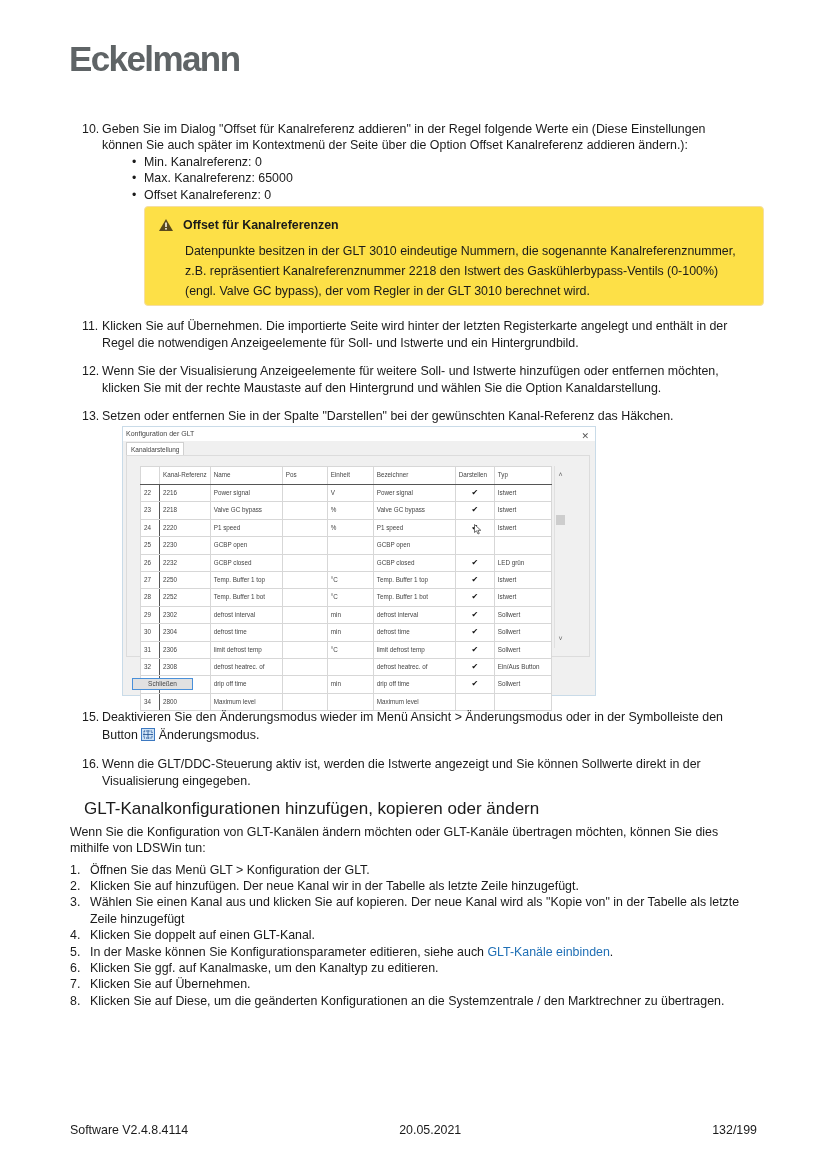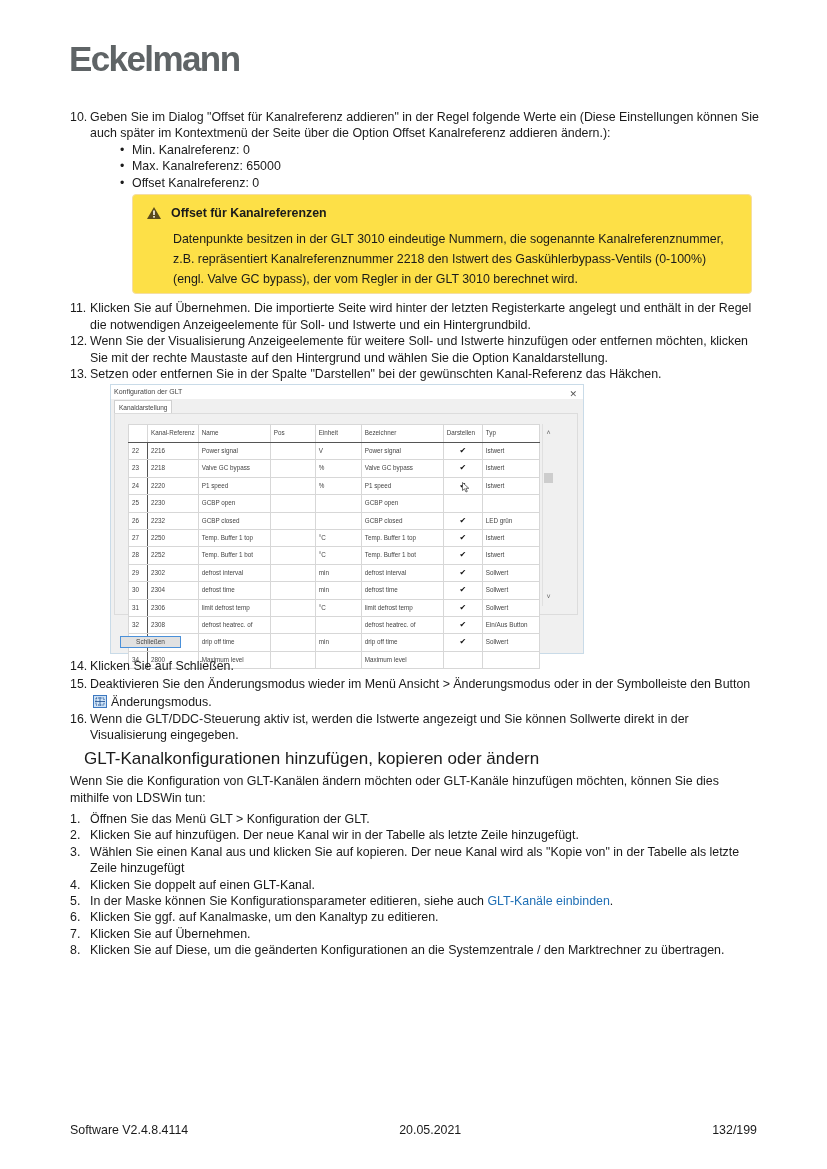--- a/index.html
+++ b/index.html
@@ -9,7 +9,7 @@
           font-weight:bold; font-size:35px; letter-spacing:-1.6px; color:#5f6466; }
   .content { position:absolute; left:70px; top:109px; width:690px; line-height:16.4px; }
   ol.steps { margin:0; padding:0 0 0 20px; list-style:none; }
-  ol.steps > li { position:relative; margin:0; }
+  ol.steps > li { position:relative; margin:12px; }
   ol.steps > li .num { position:absolute; left:-20px; width:18px; text-align:left; }
   ul.bul { margin:0; padding:0 0 0 42px; list-style:none; }
   ul.bul li { position:relative; }

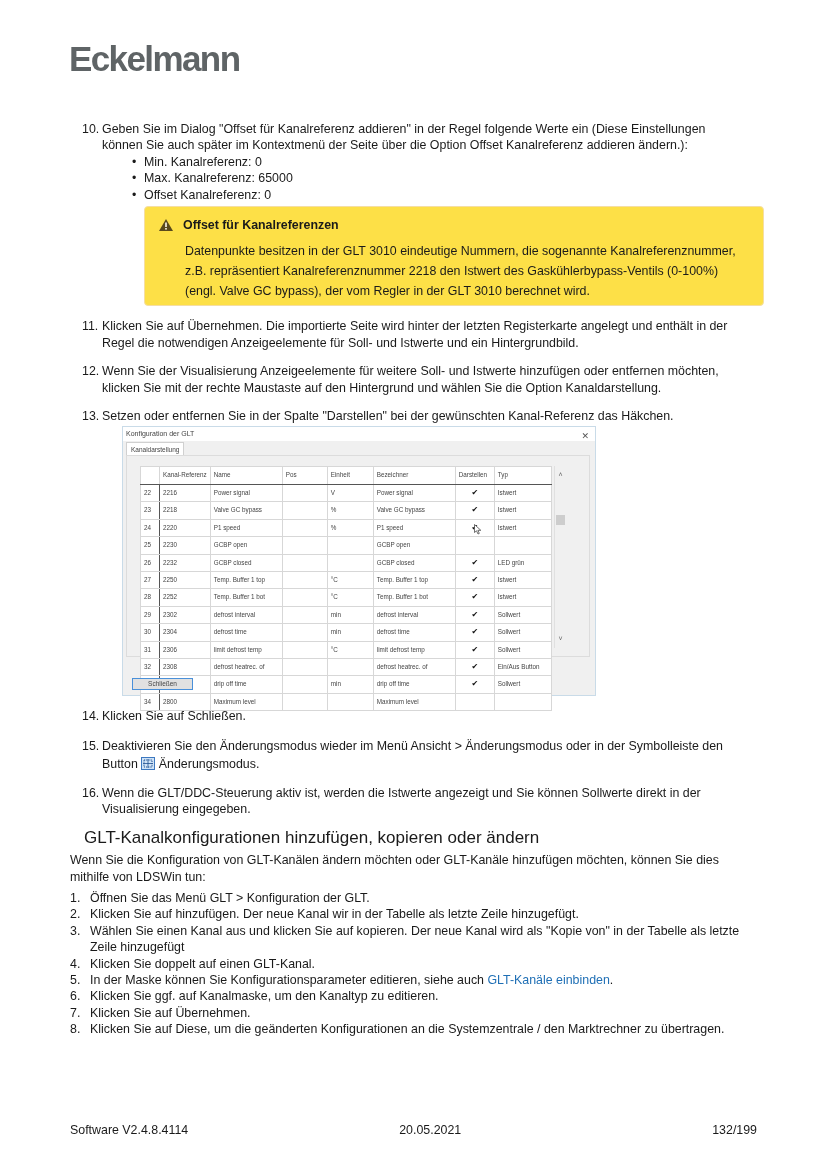--- a/index.html
+++ b/index.html
@@ -250,10 +250,6 @@
         <div class="dlg-btn">Schließen</div>
       </div>
     </li>
-    <li>
-      <span class="num">14.</span>
-      <span>Klicken Sie auf </span><b>Schließen</b><span>.</span>
-    </li>
     <li style="line-height:18px">
       <span class="num">15.</span>
       <span>Deaktivieren Sie den Änderungsmodus wieder im Menü </span><b>Ansicht &gt; Änderungsmodus</b><span> oder in der Symbolleiste  den Button</span><svg class="mode-icon" width="14" height="13" viewBox="0 0 14 13">

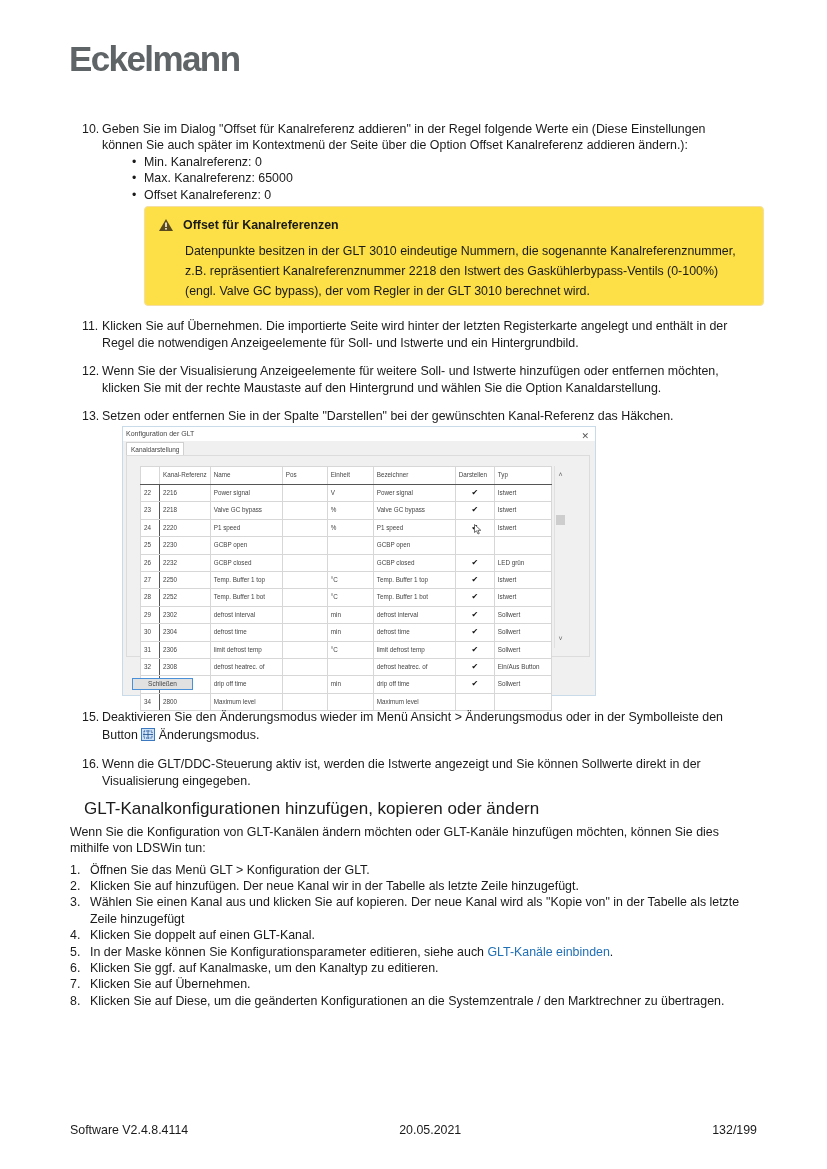--- a/index.html
+++ b/index.html
@@ -266,7 +266,7 @@
   </ol>
 
   <h4>GLT-Kanalkonfigurationen hinzufügen, kopieren oder ändern</h4>
-  <p class="intro">Wenn Sie die Konfiguration von GLT-Kanälen ändern möchten oder GLT-Kanäle hinzufügen möchten, können Sie dies mithilfe von LDSWin tun:</p>
+  <p class="intro">Wenn Sie die Konfiguration von GLT-Kanälen ändern möchten oder GLT-Kanäle übertragen möchten, können Sie dies mithilfe von LDSWin tun:</p>
 
   <ol class="steps2" id="steps2">
       <li><span class="num">1.</span><span>Öffnen Sie das Menü </span><b>GLT &gt; Konfiguration der GLT</b><span>.</span></li>

